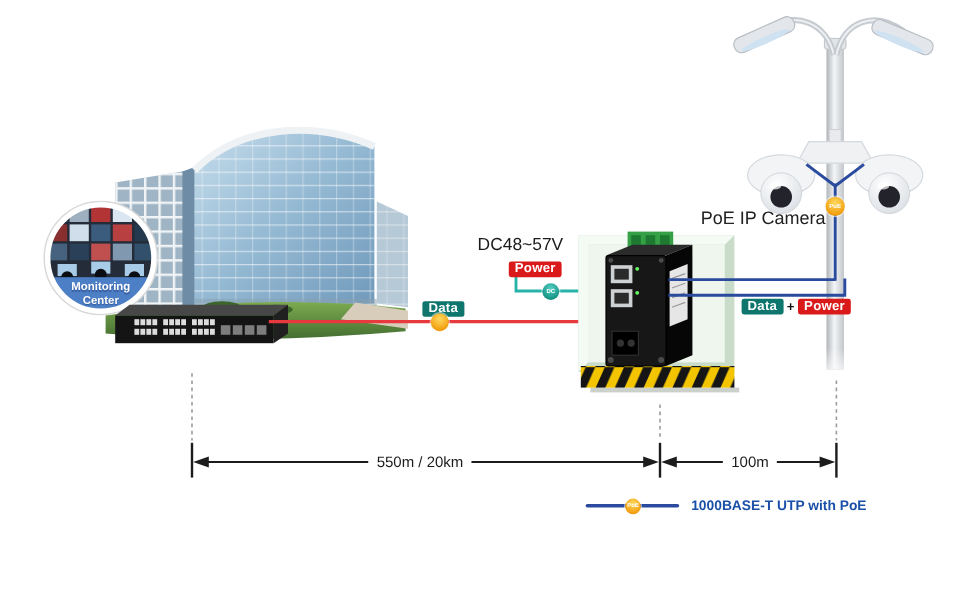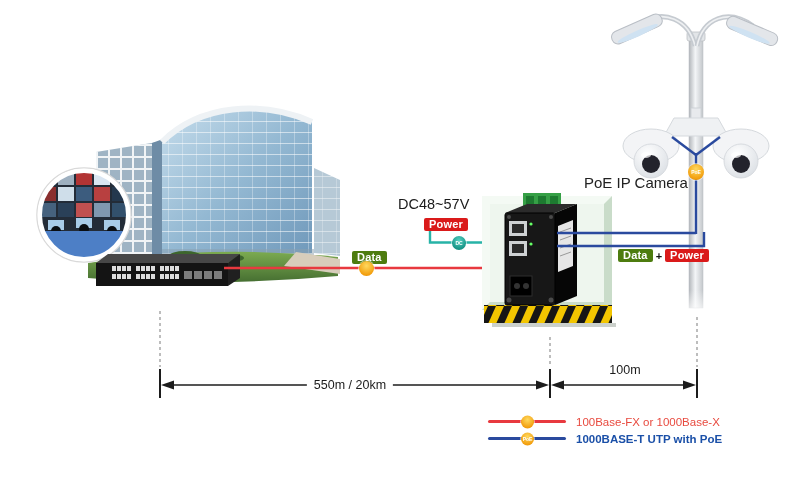--- a/index.html
+++ b/index.html
@@ -280,6 +280,10 @@
     </g>
   </svg>
 
+  <div class="abs monText" style="left:38px;top:234px">
+    <div>Monitoring</div>
+    <div>Center</div>
+  </div>
 
 
   <div class="abs" style="left:352px;top:247px">

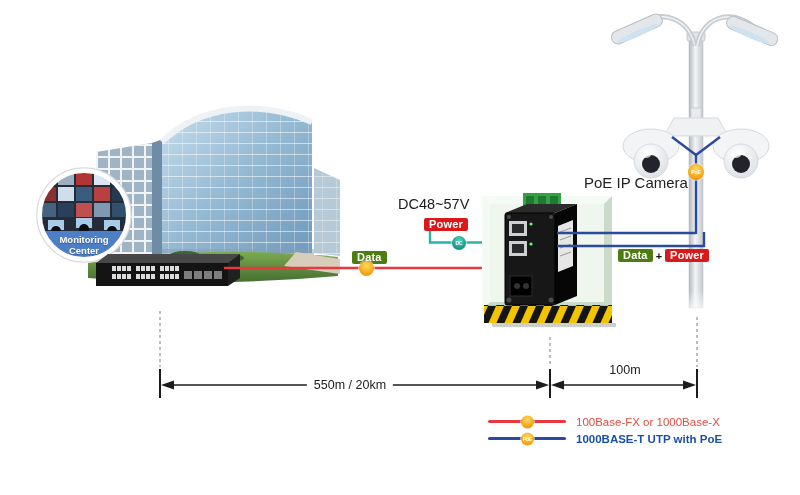--- a/index.html
+++ b/index.html
@@ -10,7 +10,7 @@
   .lbl{color:#2b2b2b;}
   .badge{display:inline-block;color:#fff;font-weight:bold;font-size:11px;line-height:11px;
          padding:1px 5px;border-radius:2px;letter-spacing:.2px;}
-  .badge.blue{background:#4d7c0f;text-align:right;}
+  .badge.blue{background:#0f766e;text-align:right;}
   .badge.red{background:#da1a1a;}
   .nodeDot{display:flex;align-items:center;justify-content:center;border-radius:50%;
            color:#fff;font-weight:bold;font-size:5px;line-height:1;

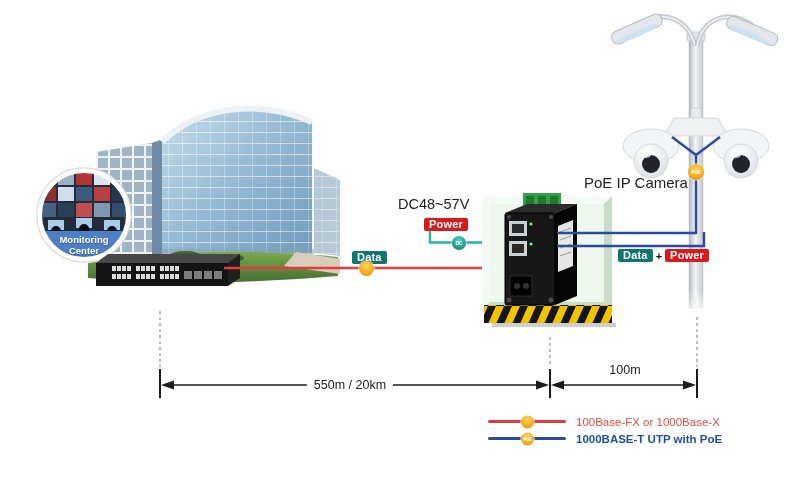--- a/index.html
+++ b/index.html
@@ -308,7 +308,7 @@
   <div class="abs nodeDot orange" style="left:688px;top:164px;width:16px;height:16px">PoE</div>
 
   <div class="abs measure" style="left:350px;top:385px">550m / 20km</div>
-  <div class="abs measure" style="left:625px;top:370px">100m</div>
+  <div class="abs measure" style="left:625px;top:385px">100m</div>
 
   <div class="abs legend" style="left:488px;top:413px">
     <div class="lg-row">

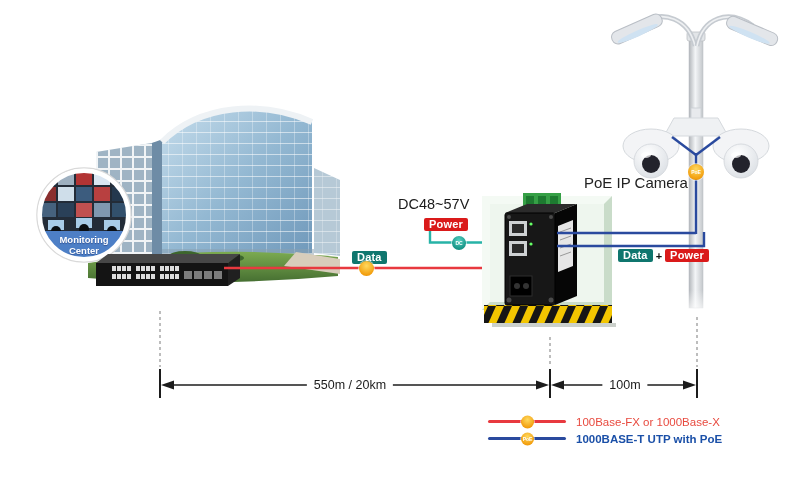--- a/index.html
+++ b/index.html
@@ -312,12 +312,6 @@
 
   <div class="abs legend" style="left:488px;top:413px">
     <div class="lg-row">
-      <div class="lg-line" style="background:#e8393f">
-        <span class="lg-node nodeDot orange"></span>
-      </div>
-      <span class="lg-label" style="color:#e84a3f">100Base-FX or 1000Base-X</span>
-    </div>
-    <div class="lg-row">
       <div class="lg-line" style="background:#2a4a9e">
         <span class="lg-node nodeDot orange">PoE</span>
       </div>

